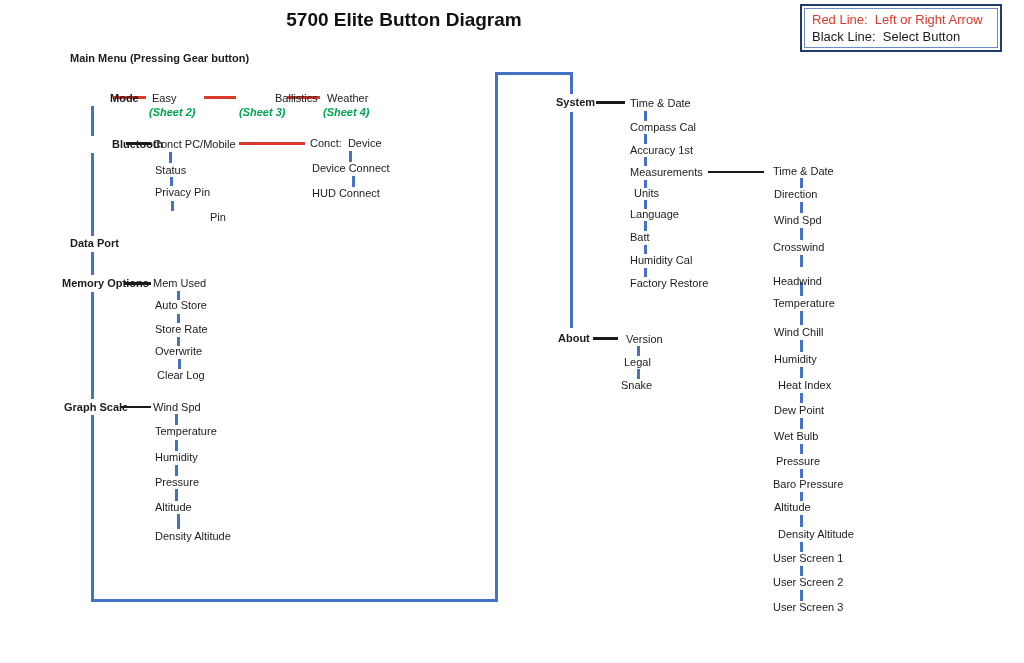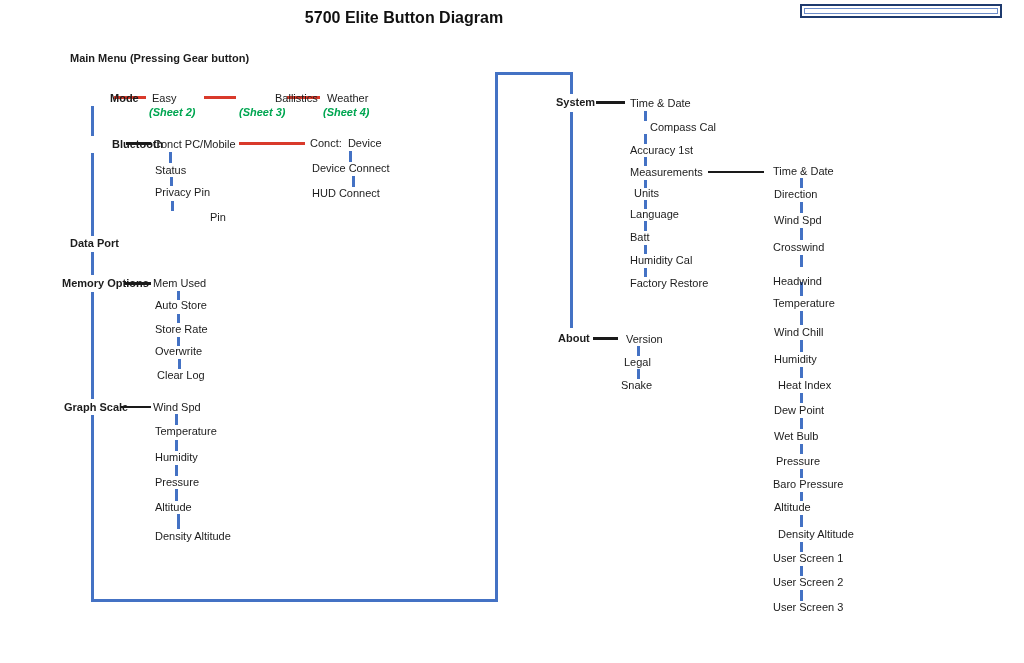--- a/index.html
+++ b/index.html
@@ -9,7 +9,7 @@
   }
   .title {
     position:absolute; left:0; top:9px; width:808px; margin:0;
-    text-align:center; font-size:16px; font-weight:bold; color:#111;
+    text-align:center; font-size:19px; font-weight:bold; color:#111;
   }
   .legend {
     position:absolute; left:800px; top:4px; width:182px;

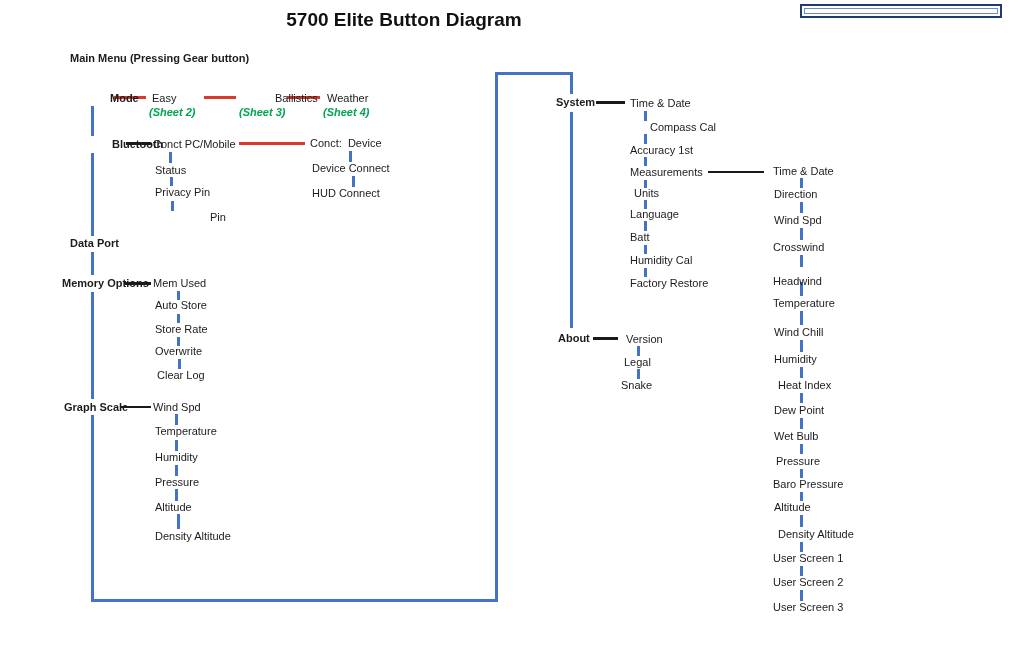--- a/index.html
+++ b/index.html
@@ -34,6 +34,7 @@
 <div class="canvas">
   <h1 class="title">5700 Elite Button Diagram</h1>
   <div class="legend" id="legend">
+      <div class="legend-item" style="color: rgb(217, 58, 43);">Red Line:  Left or Right Arrow</div>
     </div>
   <div id="lines">
       <div class="line red" style="left: 114px; top: 96px; width: 32px; height: 3px; background: rgb(217, 58, 43);"></div>

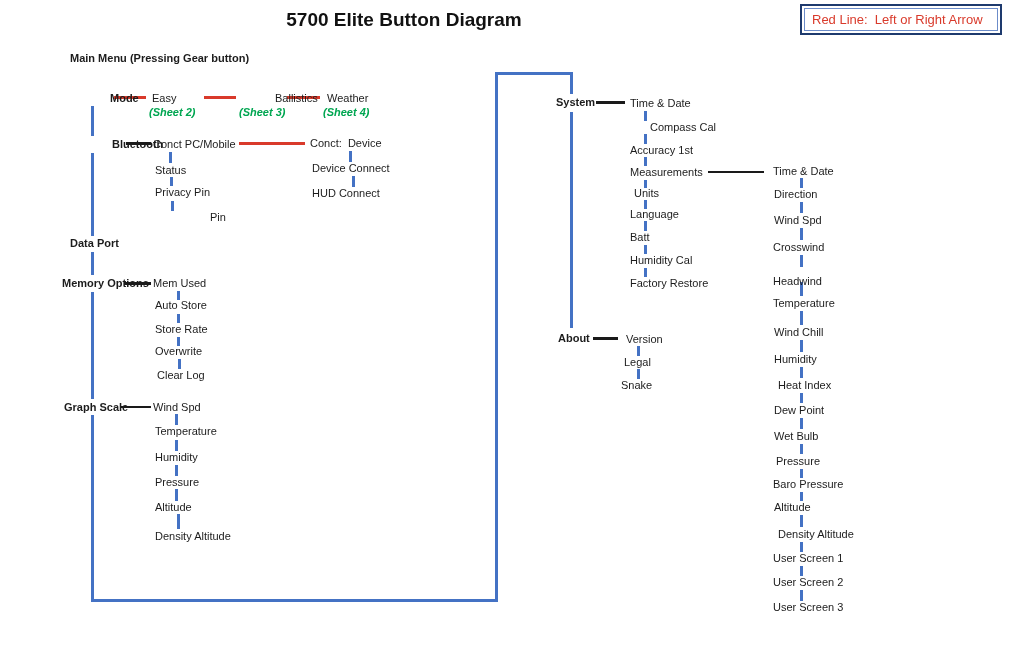--- a/index.html
+++ b/index.html
@@ -35,6 +35,7 @@
   <h1 class="title">5700 Elite Button Diagram</h1>
   <div class="legend" id="legend">
       <div class="legend-item" style="color: rgb(217, 58, 43);">Red Line:  Left or Right Arrow</div>
+      <div class="legend-item" style="color: rgb(26, 26, 26);">Black Line:  Select Button</div>
     </div>
   <div id="lines">
       <div class="line red" style="left: 114px; top: 96px; width: 32px; height: 3px; background: rgb(217, 58, 43);"></div>

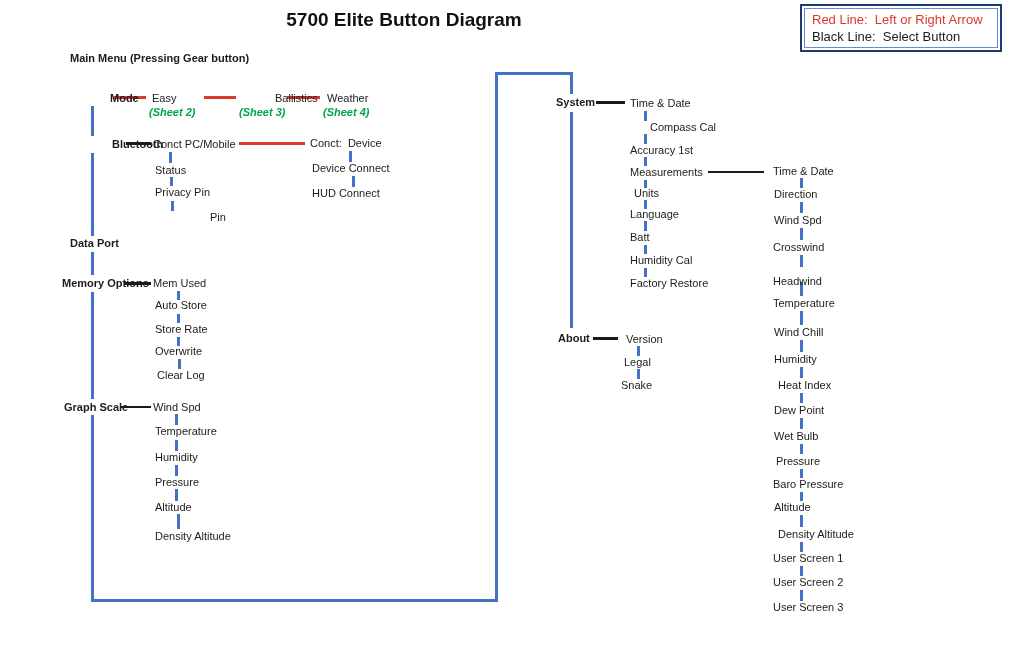--- a/index.html
+++ b/index.html
@@ -133,7 +133,7 @@
       <div class="node" style="left: 155px; top: 536px;">Density Altitude</div>
       <div class="node bold" style="left: 556px; top: 102px;">System</div>
       <div class="node" style="left: 630px; top: 103px;">Time &amp; Date</div>
-      <div class="node" style="left: 650px; top: 127px;">Compass Cal</div>
+      <div class="node" style="left: 630px; top: 127px;">Compass Cal</div>
       <div class="node" style="left: 630px; top: 150px;">Accuracy 1st</div>
       <div class="node" style="left: 630px; top: 172px;">Measurements</div>
       <div class="node" style="left: 634px; top: 193px;">Units</div>

